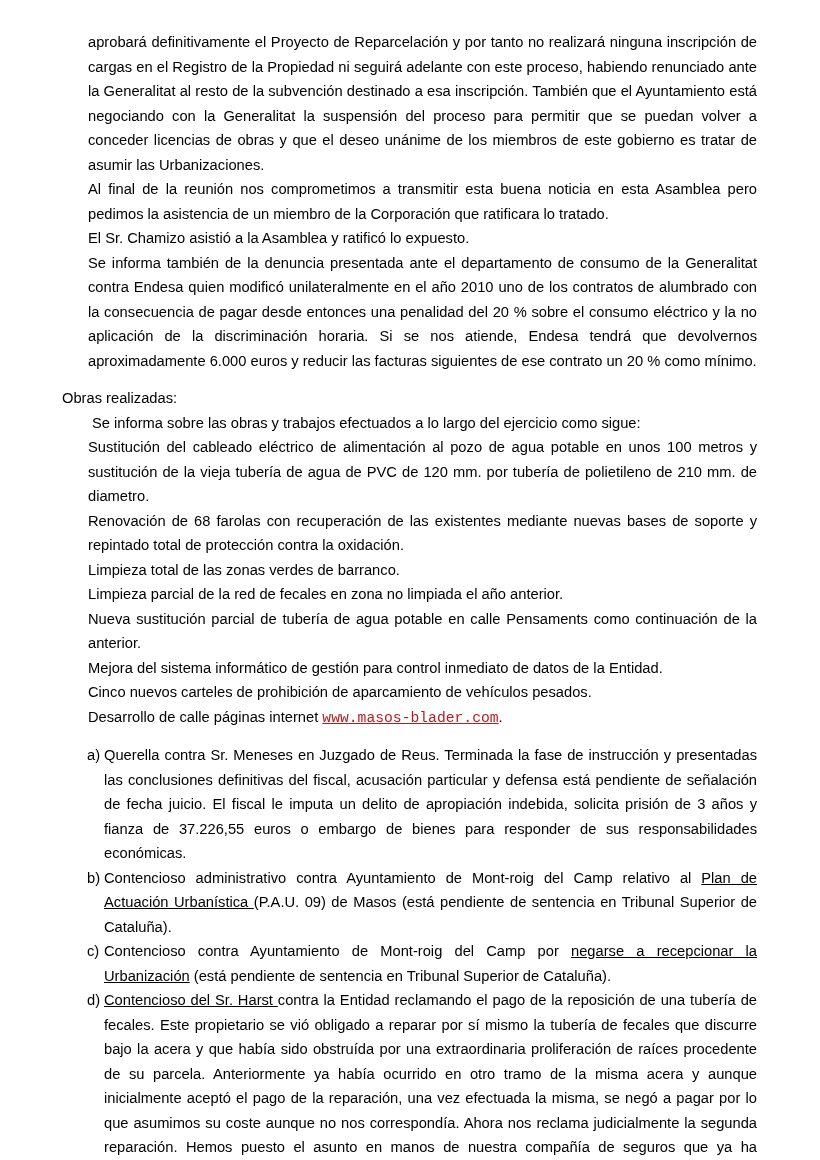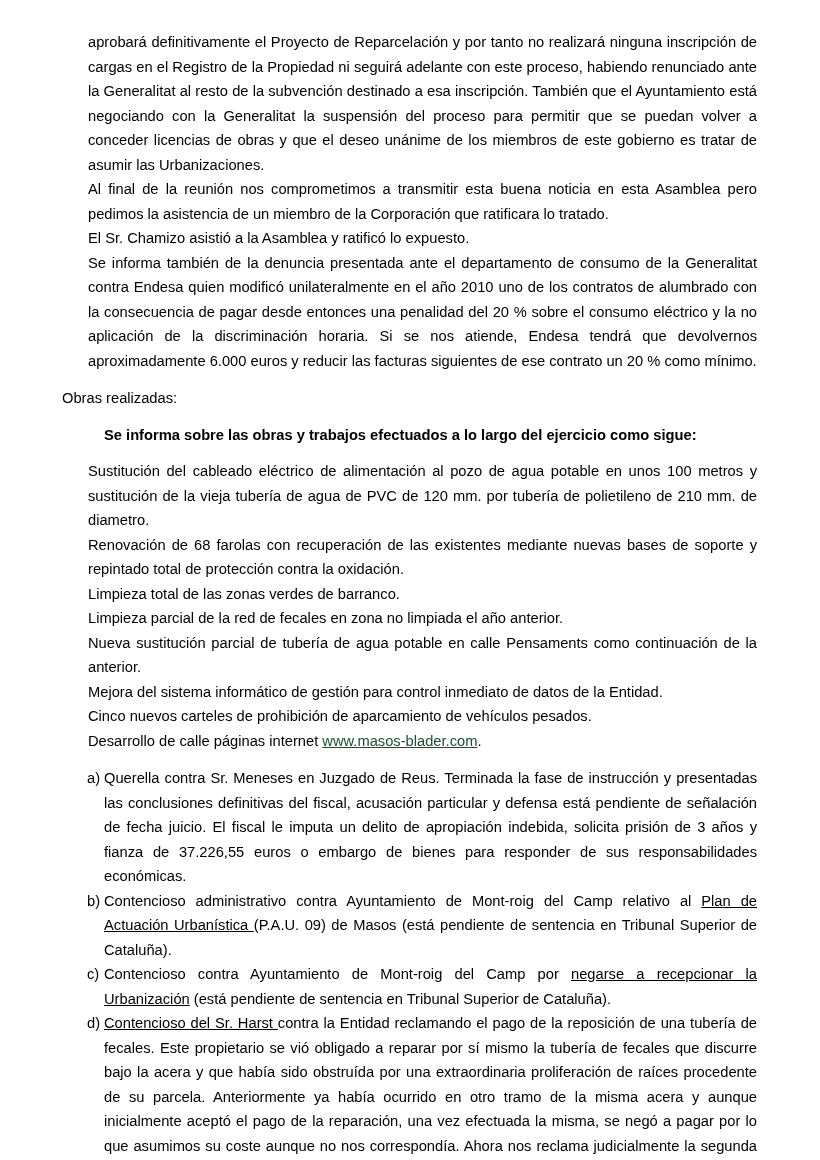--- a/index.html
+++ b/index.html
@@ -31,10 +31,10 @@
     text-align: left;
   }
   .subheading {
-    font-weight: bold;
+    font-weight: normal;
     padding-left: 4px;
     text-align: justify;
-    margin: 12px;
+    margin: 0;
   }
   .gap {
     height: 13px;

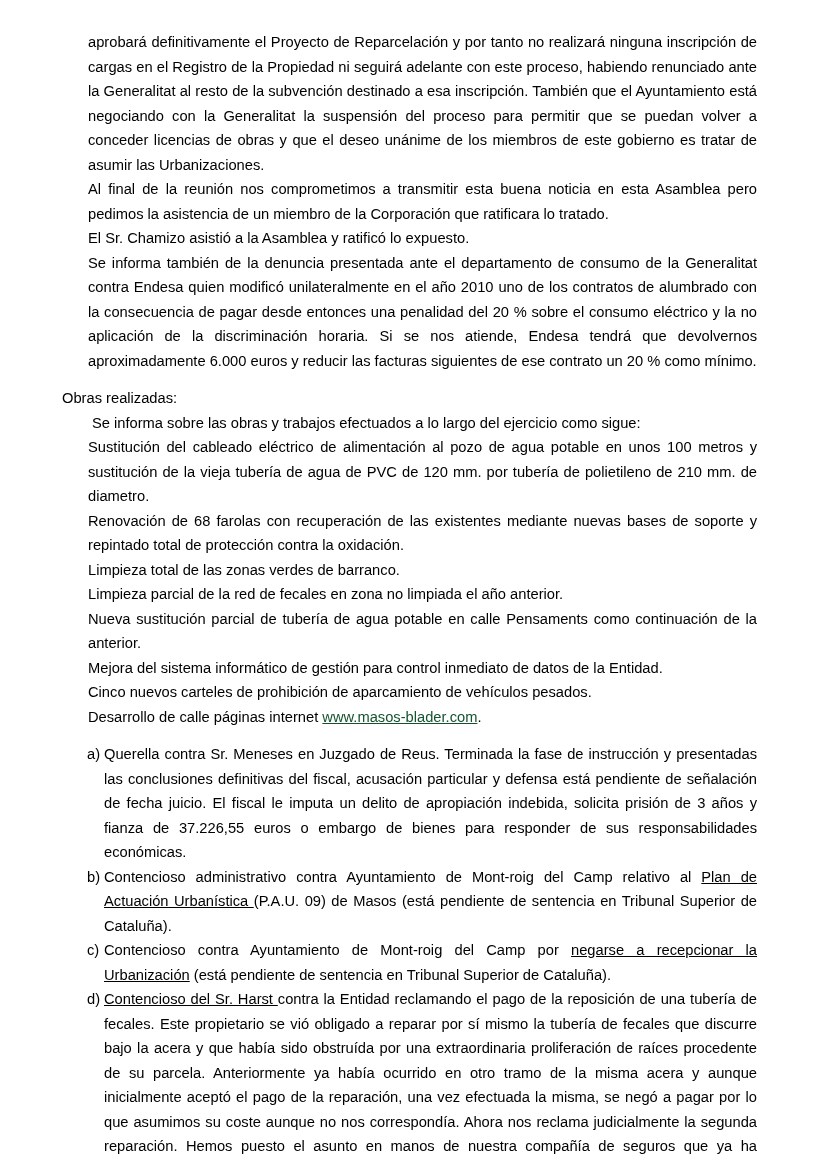--- a/index.html
+++ b/index.html
@@ -54,9 +54,10 @@
     text-decoration: underline;
   }
   a.weblink {
-    color: #14532d;
+    color: #b91c1c;
     text-decoration: underline;
     cursor: pointer;
+    font-family: Liberation Mono, monospace;
   }
 </style>
 </head>

